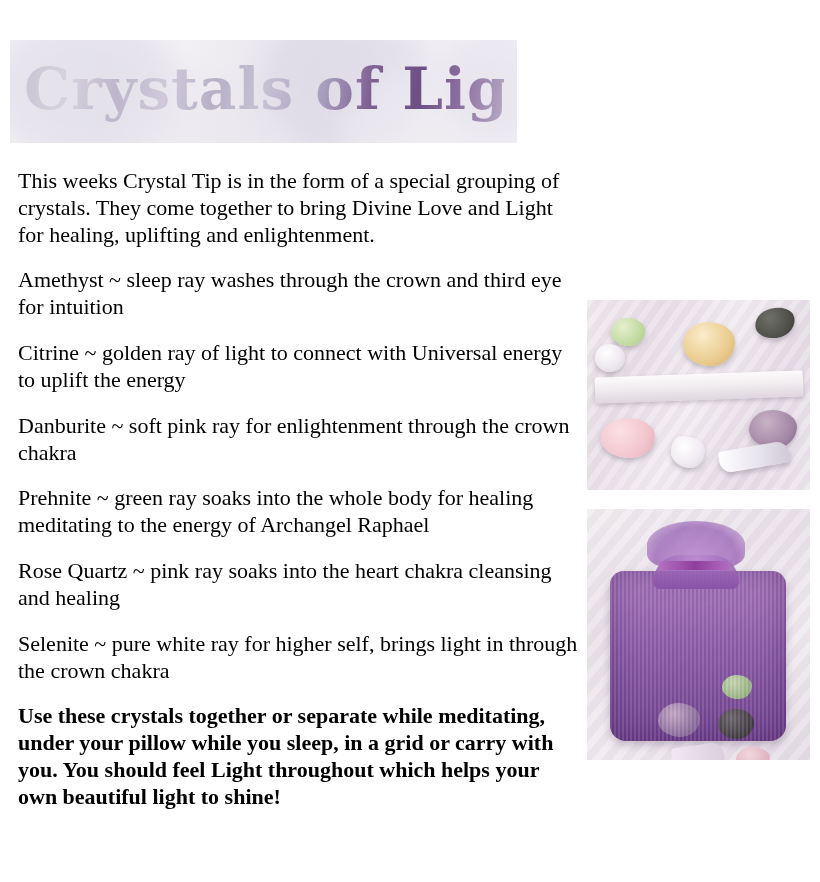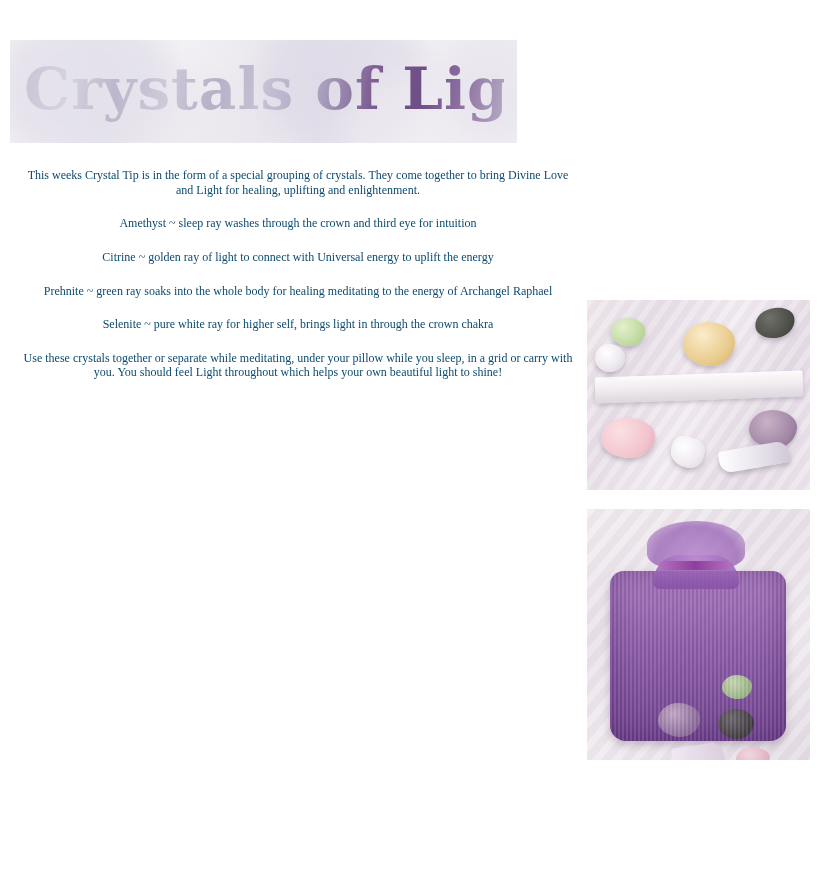--- a/index.html
+++ b/index.html
@@ -71,10 +71,9 @@
     left: 18px;
     top: 168px;
     width: 560px;
-    font-size: 12px;
+    font-size: 22px;
     line-height: 1.22;
-    color: #0c4a6e;
-    text-align: center;
+    color: #000000;
   }
   #article p {
     margin: 0 0 19px 0;

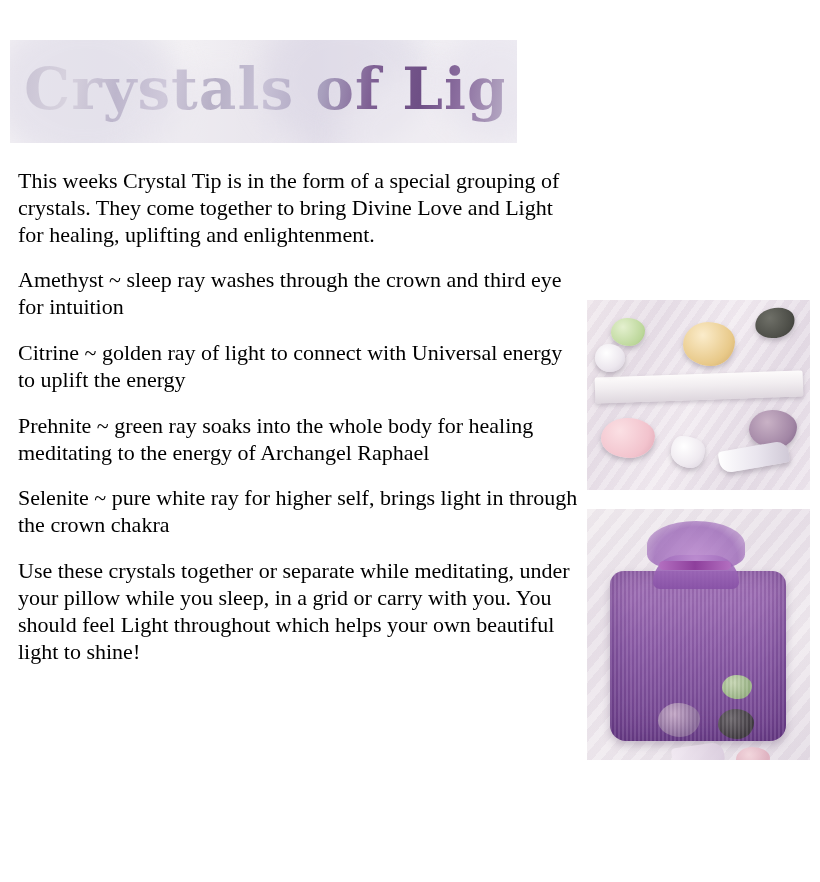--- a/index.html
+++ b/index.html
@@ -242,6 +242,7 @@
   <p>This weeks Crystal Tip is in the form of a special grouping of crystals. They come together to bring Divine Love and Light for healing, uplifting and enlightenment.</p>
   <p>Amethyst ~ sleep ray washes through the crown and third eye for intuition</p>
   <p>Citrine ~ golden ray of light to connect with Universal energy to uplift the energy</p>
+  <p>Danburite ~ soft pink ray for enlightenment through the crown chakra</p>
   <p>Prehnite ~ green ray soaks into the whole body for healing meditating to the energy of Archangel Raphael</p>
   <p>Selenite ~ pure white ray for higher self, brings light in through the crown chakra</p>
   <p>Use these crystals together or separate while meditating, under your pillow while you sleep, in a grid or carry with you. You should feel Light throughout which helps your own beautiful light to shine!</p>

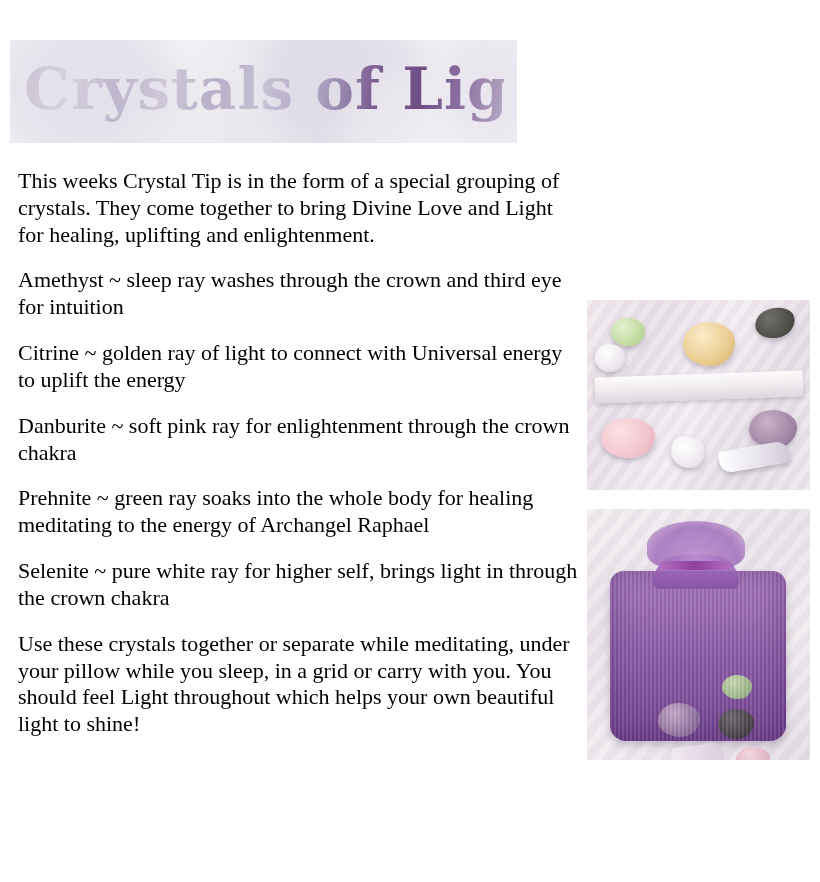--- a/index.html
+++ b/index.html
@@ -244,6 +244,7 @@
   <p>Citrine ~ golden ray of light to connect with Universal energy to uplift the energy</p>
   <p>Danburite ~ soft pink ray for enlightenment through the crown chakra</p>
   <p>Prehnite ~ green ray soaks into the whole body for healing meditating to the energy of Archangel Raphael</p>
+  <p>Rose Quartz ~ pink ray soaks into the heart chakra cleansing and healing</p>
   <p>Selenite ~ pure white ray for higher self, brings light in through the crown chakra</p>
   <p>Use these crystals together or separate while meditating, under your pillow while you sleep, in a grid or carry with you. You should feel Light throughout which helps your own beautiful light to shine!</p>
 </div>

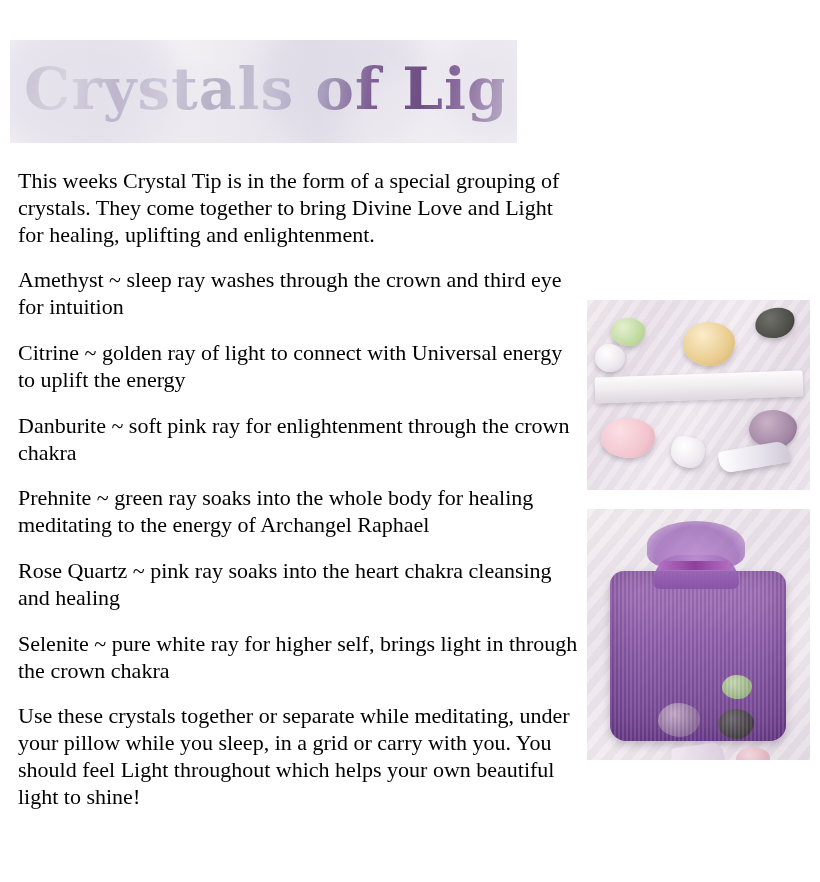--- a/index.html
+++ b/index.html
@@ -78,7 +78,7 @@
   #article p {
     margin: 0 0 19px 0;
   }
-  #article p:last-child { margin-bottom: 12px; }
+  #article p:last-child { margin-bottom: 12px; font-weight: bold; }
 
   
   .photo {

